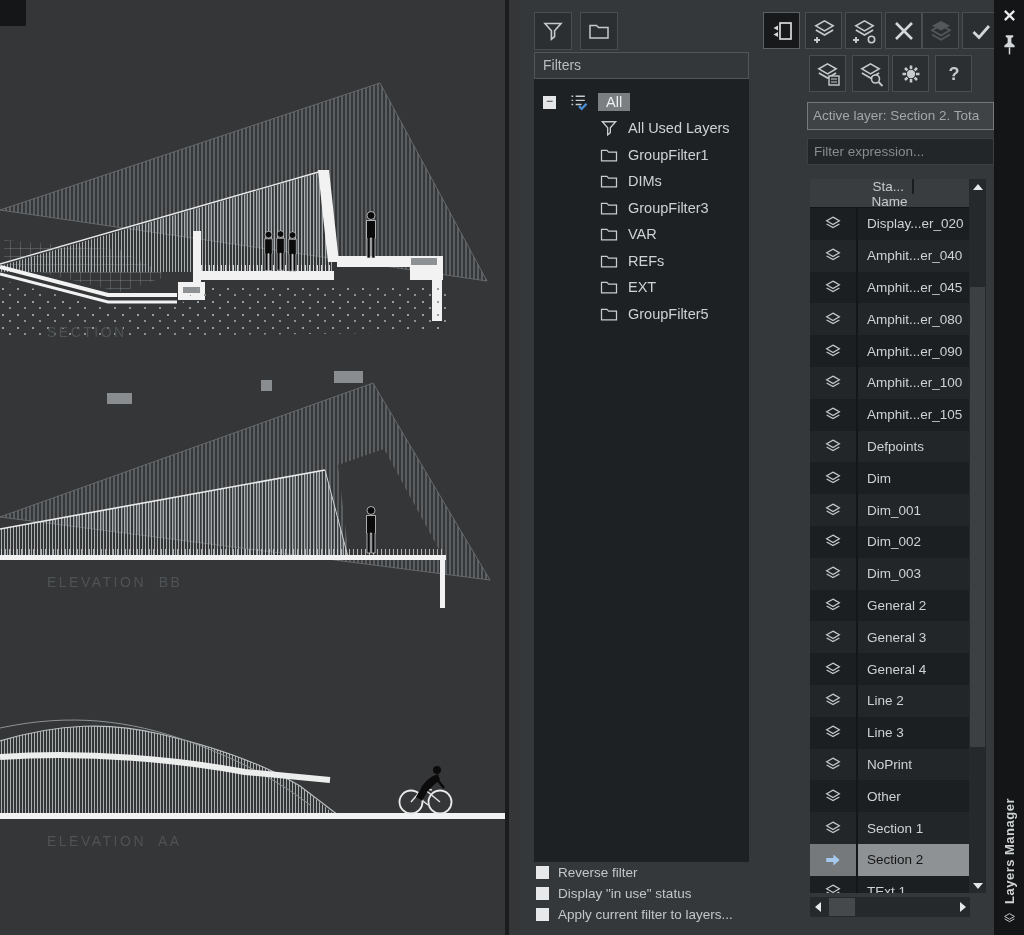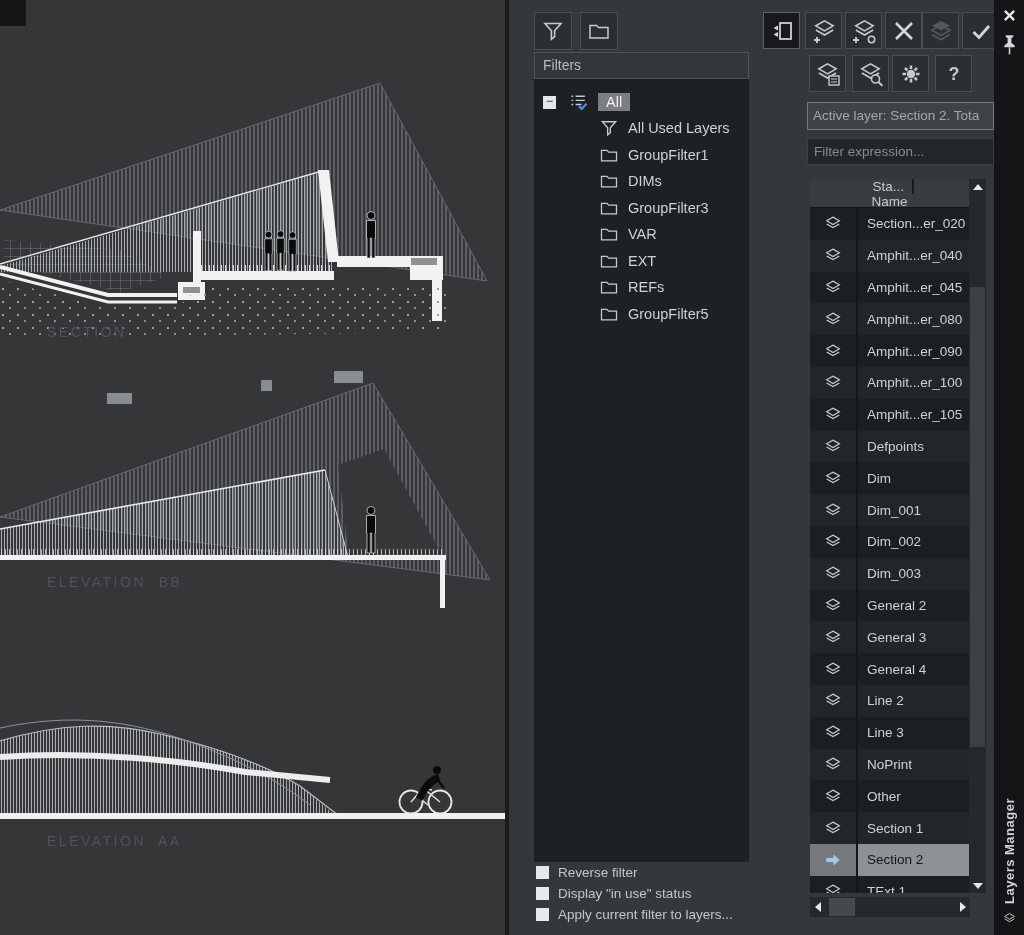--- a/index.html
+++ b/index.html
@@ -350,7 +350,7 @@
                 <use href="#sym-layers" width="20" height="17"></use>
               </svg>
             </div>
-            <div class="tc-name">Section...er_020</div>
+            <div class="tc-name">Display...er_020</div>
           </div>
         <div class="trow lite">
             <div class="tc-status">

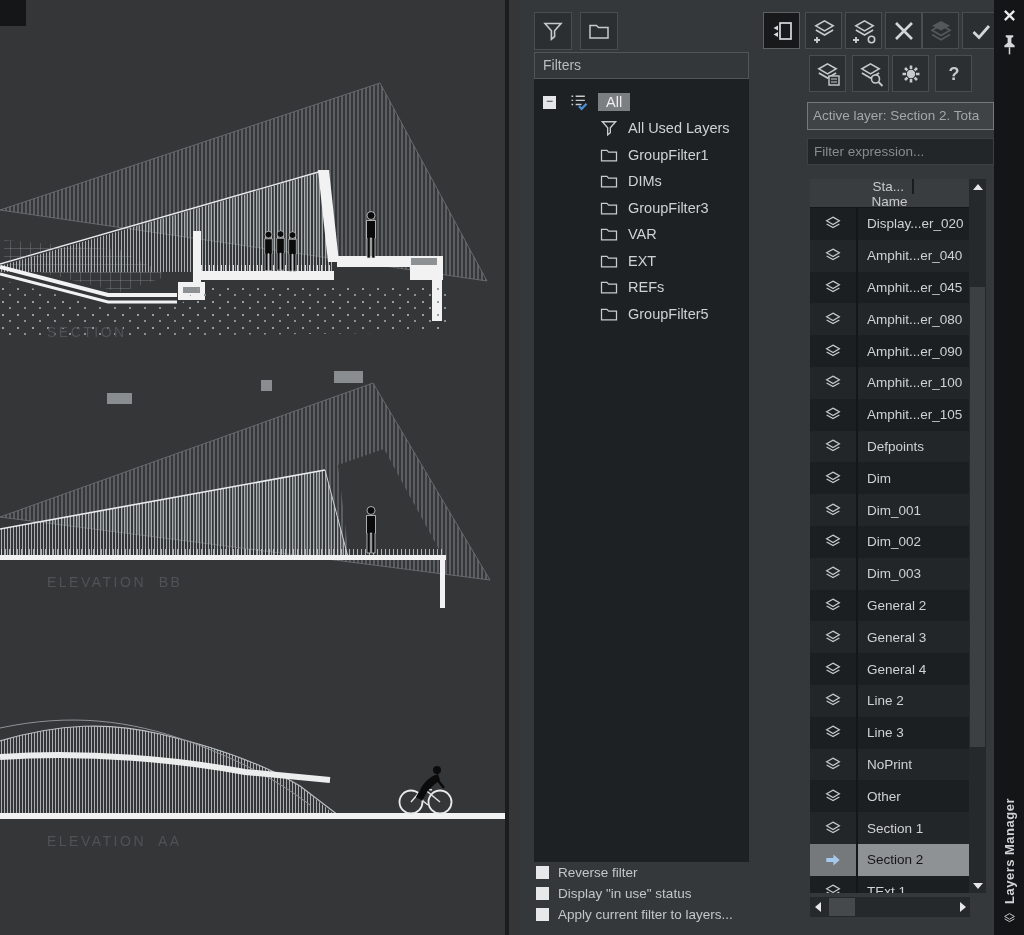--- a/index.html
+++ b/index.html
@@ -244,13 +244,13 @@
         <svg width="20" height="20" style="color:#c8ccce">
             <use href="#sym-folder" width="20" height="20"></use>
           </svg>
+        <span>REFs</span>
+      </div>
+      <div class="tree-item">
+        <svg width="20" height="20" style="color:#c8ccce">
+            <use href="#sym-folder" width="20" height="20"></use>
+          </svg>
         <span>EXT</span>
-      </div>
-      <div class="tree-item">
-        <svg width="20" height="20" style="color:#c8ccce">
-            <use href="#sym-folder" width="20" height="20"></use>
-          </svg>
-        <span>REFs</span>
       </div>
       <div class="tree-item">
         <svg width="20" height="20" style="color:#c8ccce">

